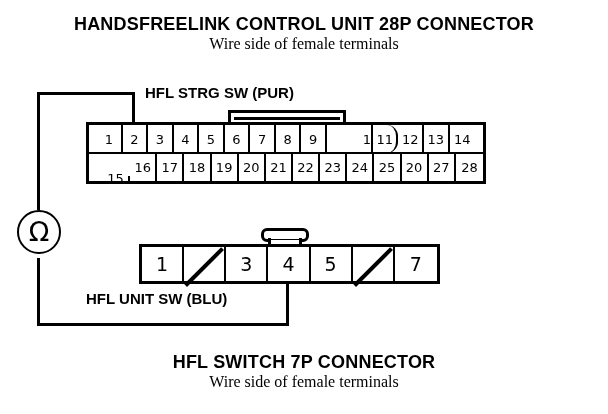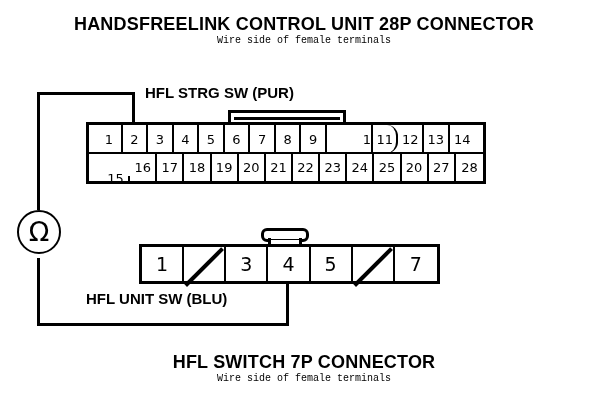--- a/index.html
+++ b/index.html
@@ -31,8 +31,8 @@
     position: absolute;
     width: 100%;
     text-align: center;
-    font-family: Liberation Mono, monospace;
-    font-size: 10px;
+    font-family: Liberation Serif, serif;
+    font-size: 16px;
     white-space: nowrap;
   }
   .label-bold {

